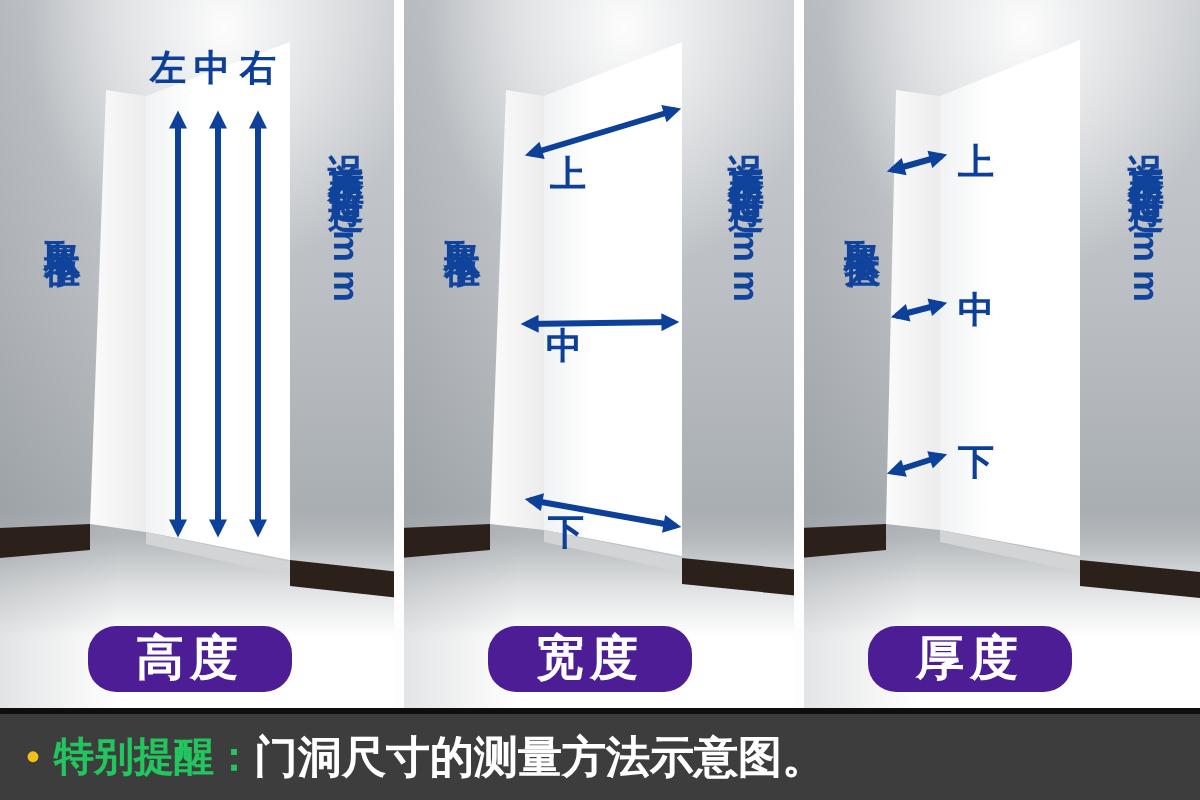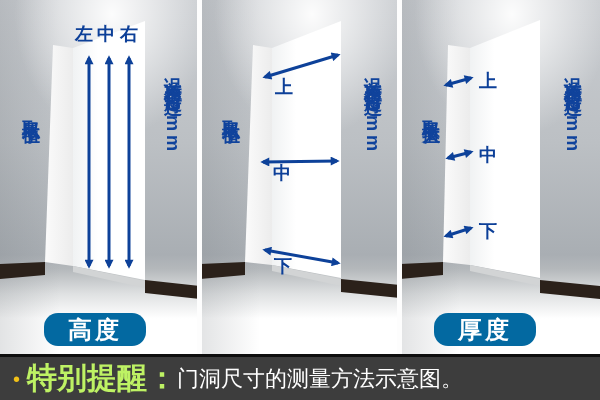--- a/index.html
+++ b/index.html
@@ -18,7 +18,7 @@
   .vnote.right{left:161px;top:63px;font-size:18px;letter-spacing:4px;text-orientation:mixed;}
   .alabel{position:absolute;transform:translate(-50%,-50%);font-size:18px;font-weight:bold;
           color:#0c3f98;z-index:3;white-space:nowrap;}
-  .badge{position:absolute;top:313px;width:102px;height:33px;background:#0369a1;border-radius:14px;
+  .badge{position:absolute;top:313px;width:102px;height:33px;background:#4c1d95;border-radius:14px;
          color:#fff;font-size:24px;font-weight:bold;letter-spacing:3px;text-align:center;
          line-height:33px;z-index:6;}
   .banner{position:absolute;left:0;top:354px;width:600px;height:46px;background:#3d3d3d;

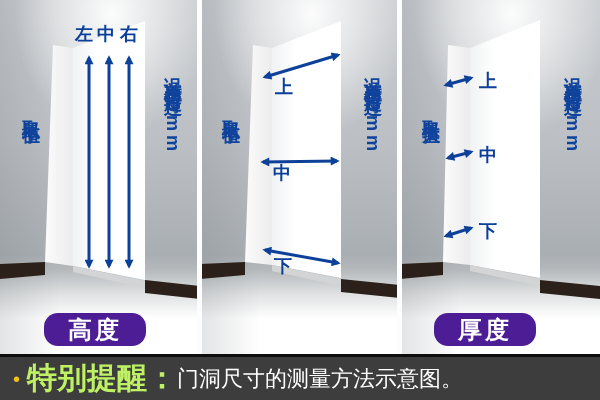--- a/index.html
+++ b/index.html
@@ -110,6 +110,7 @@
     <div class="divider" style="left:397px"></div>
 
     <div class="badge" style="left:44px">高度</div>
+    <div class="badge" style="left:244px">宽度</div>
     <div class="badge" style="left:434px">厚度</div>
   </div>
 

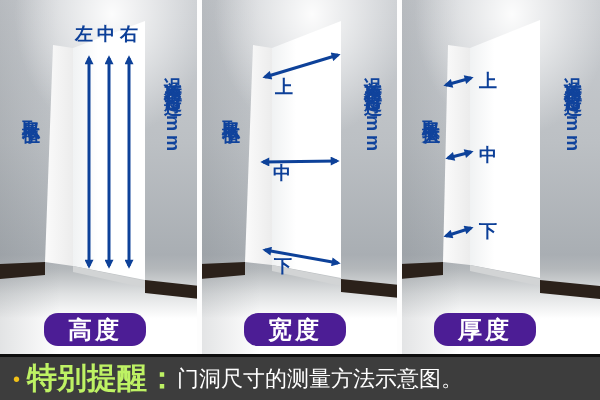--- a/index.html
+++ b/index.html
@@ -25,7 +25,7 @@
           border-top:3px solid #0e0e0e;box-sizing:border-box;display:flex;align-items:center;
           padding-left:13px;z-index:7;}
   .banner .bullet{color:#f2c118;font-size:20px;margin-right:7px;line-height:1;}
-  .banner .hl{color:#bef264;font-size:30px;font-weight:bold;}
+  .banner .hl{color:#22c55e;font-size:20px;font-weight:bold;}
   .banner .body{color:#ffffff;font-size:22px;font-weight:normal;}
   .arrow-line{stroke:#0d4199;stroke-width:3;}
 </style>

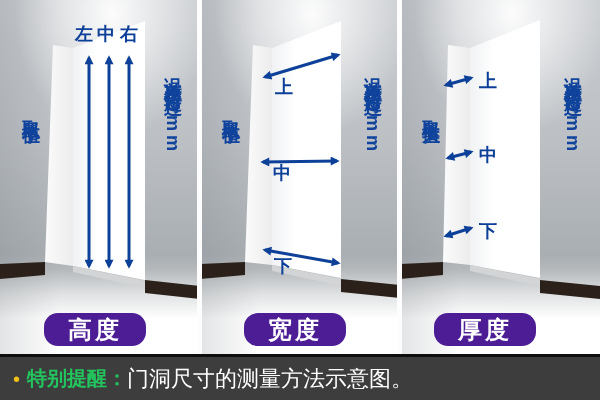--- a/index.html
+++ b/index.html
@@ -26,7 +26,7 @@
           padding-left:13px;z-index:7;}
   .banner .bullet{color:#f2c118;font-size:20px;margin-right:7px;line-height:1;}
   .banner .hl{color:#22c55e;font-size:20px;font-weight:bold;}
-  .banner .body{color:#ffffff;font-size:22px;font-weight:normal;}
+  .banner .body{color:#ffffff;font-size:22px;font-weight:bold;}
   .arrow-line{stroke:#0d4199;stroke-width:3;}
 </style>
 </head>

